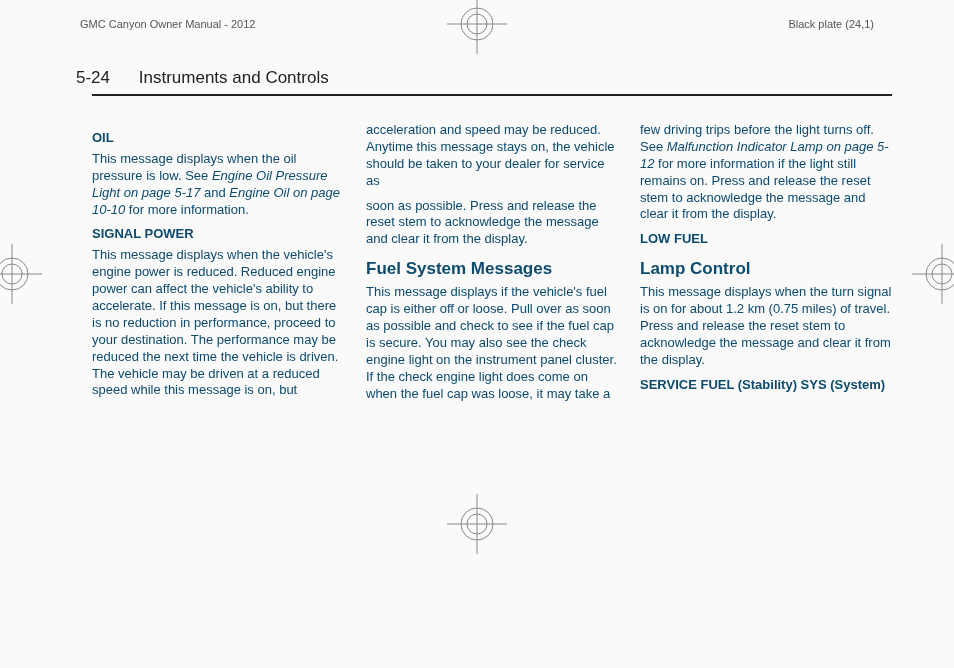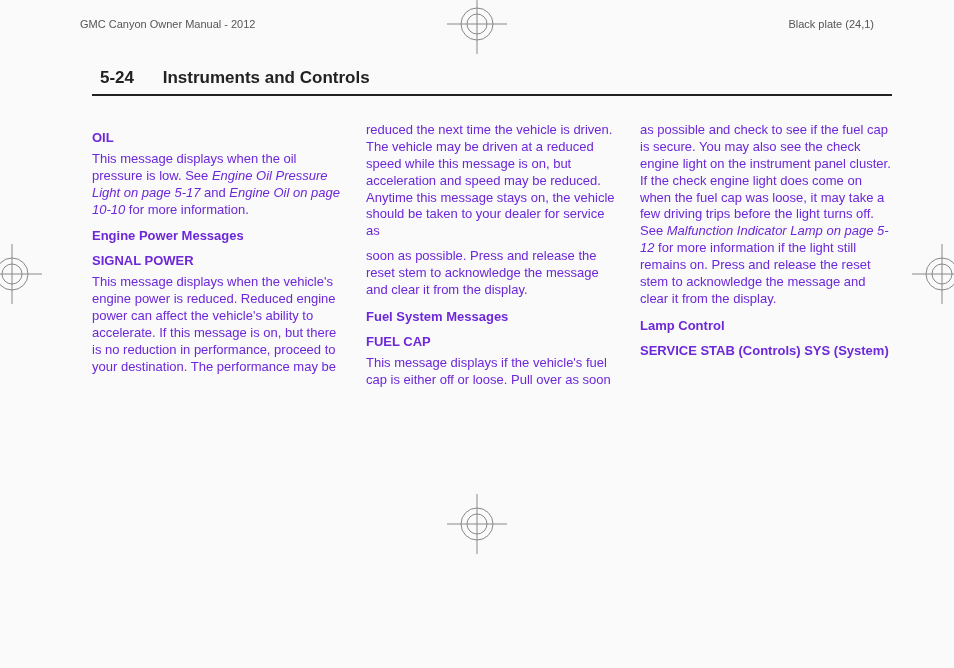--- a/index.html
+++ b/index.html
@@ -49,8 +49,8 @@
   .running-head {
     position: absolute;
     top: 68px;
-    left: 100px;
-    font-weight: bold;
+    left: 76px;
+    font-weight: normal;
     font-size: 17px;
   }
   .running-head .pgnum { margin-right: 24px; }

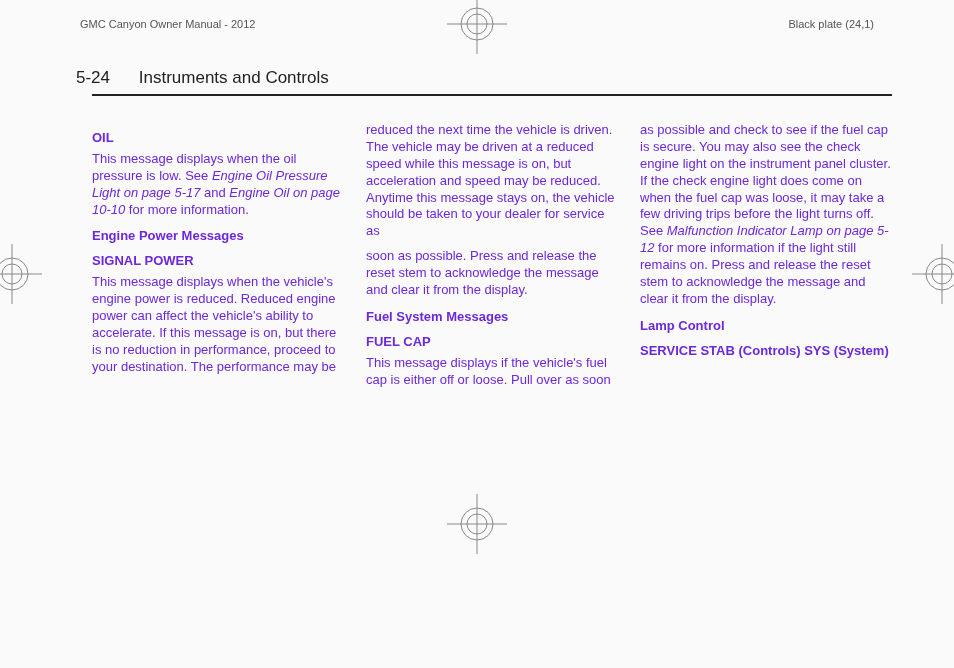--- a/index.html
+++ b/index.html
@@ -65,7 +65,7 @@
     column-gap: 22px;
     font-size: 13px;
     line-height: 1.30;
-    color: #6d28d9;
+    color: #0c4a6e;
   }
   .cols h2 {
     font-size: 13px;

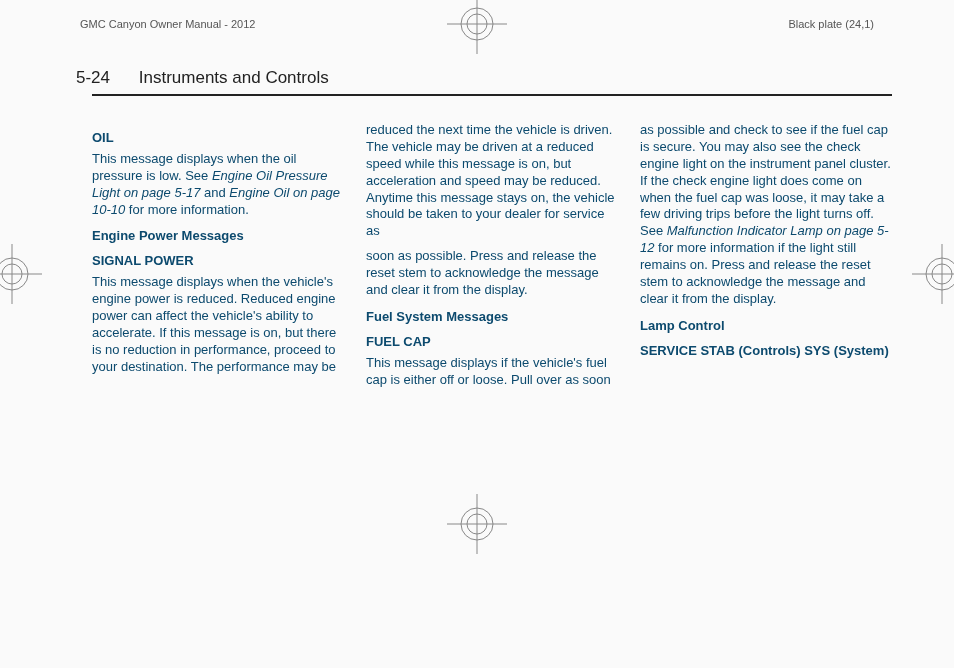--- a/index.html
+++ b/index.html
@@ -140,7 +140,6 @@
       </p>
     </div>
 
-    <h2>Engine Power Messages</h2>
     <h3>SIGNAL POWER</h3>
     <p>This message displays when the vehicle's engine power is reduced. Reduced engine power can affect the vehicle's ability to accelerate. If this message is on, but there is no reduction in performance, proceed to your destination. The performance may be reduced the next time the vehicle is driven. The vehicle may be driven at a reduced speed while this message is on, but acceleration and speed may be reduced. Anytime this message stays on, the vehicle should be taken to your dealer for service as</p>
 

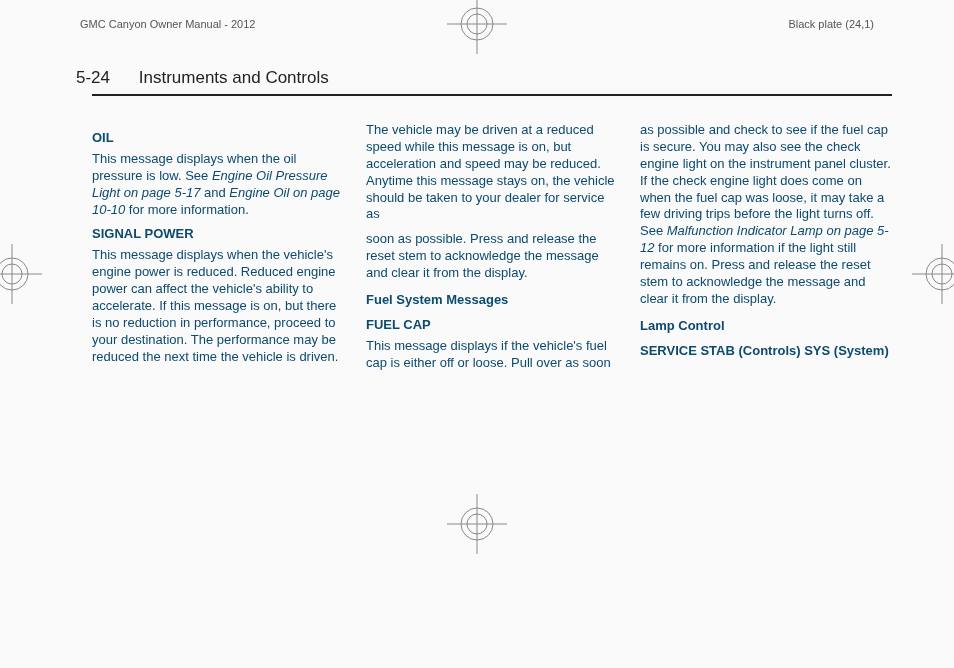--- a/index.html
+++ b/index.html
@@ -152,6 +152,7 @@
     </p>
 
     <div class="no-break">
+    <h3>LOW FUEL</h3>
     </div>
 
     <div class="no-break">

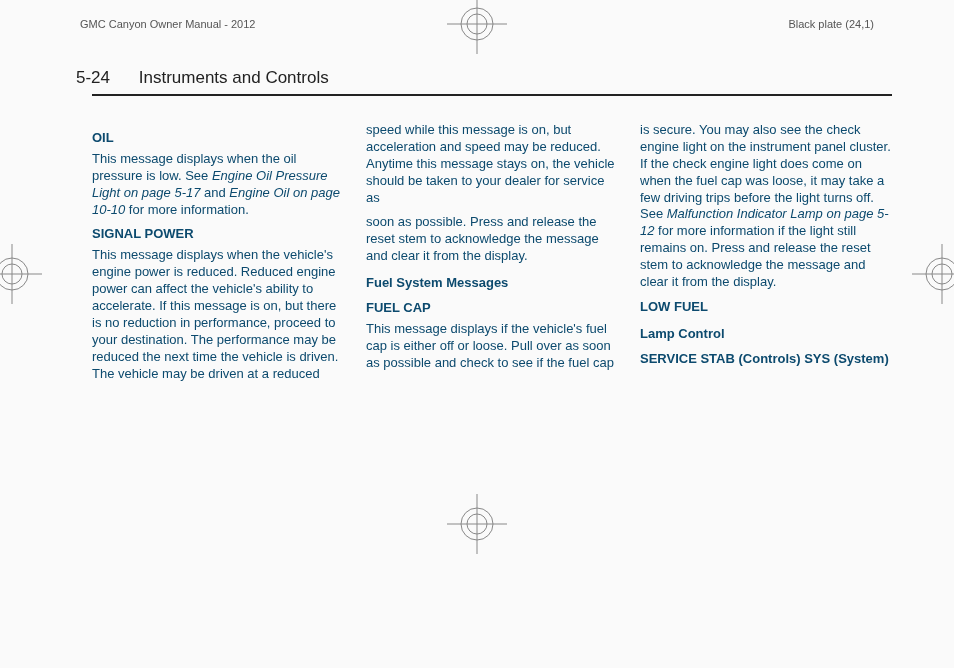--- a/index.html
+++ b/index.html
@@ -68,7 +68,7 @@
     color: #0c4a6e;
   }
   .cols h2 {
-    font-size: 13px;
+    font-size: 17px;
     margin: 10px 0 4px 0;
     break-after: avoid;
   }

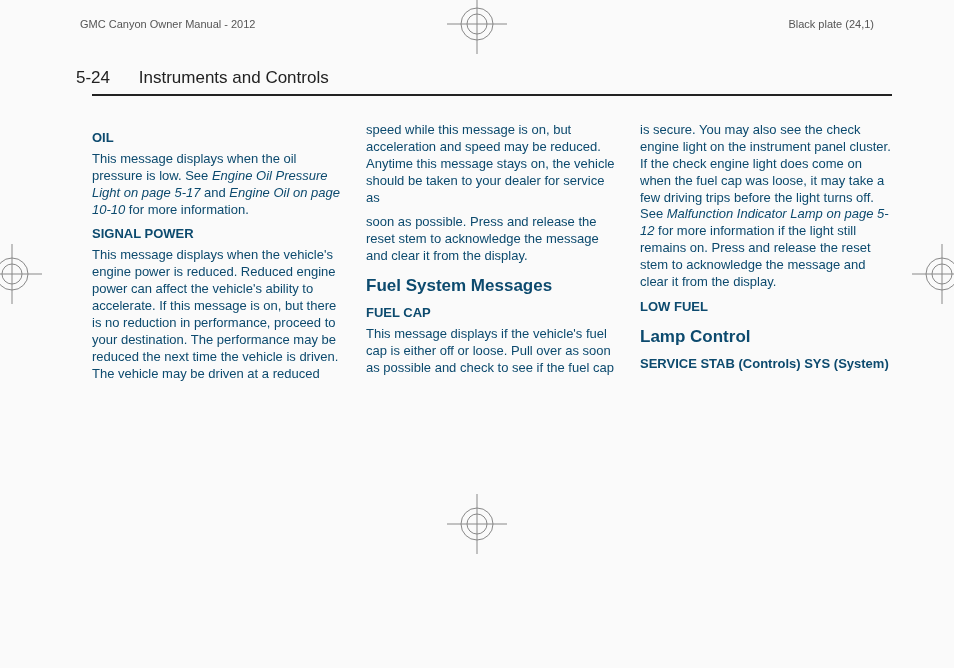--- a/index.html
+++ b/index.html
@@ -146,7 +146,6 @@
     <p>soon as possible. Press and release the reset stem to acknowledge the message and clear it from the display.</p>
 
     <h2>Fuel System Messages</h2>
-    <h3>FUEL CAP</h3>
     <p>
       <span>This message displays if the vehicle's fuel cap is either off or loose. Pull over as soon as possible and check to see if the fuel cap is secure. You may also see the check engine light on the instrument panel cluster. If the check engine light does come on when the fuel cap was loose, it may take a few driving trips before the light turns off. See </span><span class="ital">Malfunction Indicator Lamp on page 5-12</span><span> for more information if the light still remains on. Press and release the reset stem to acknowledge the message and clear it from the display.</span>
     </p>

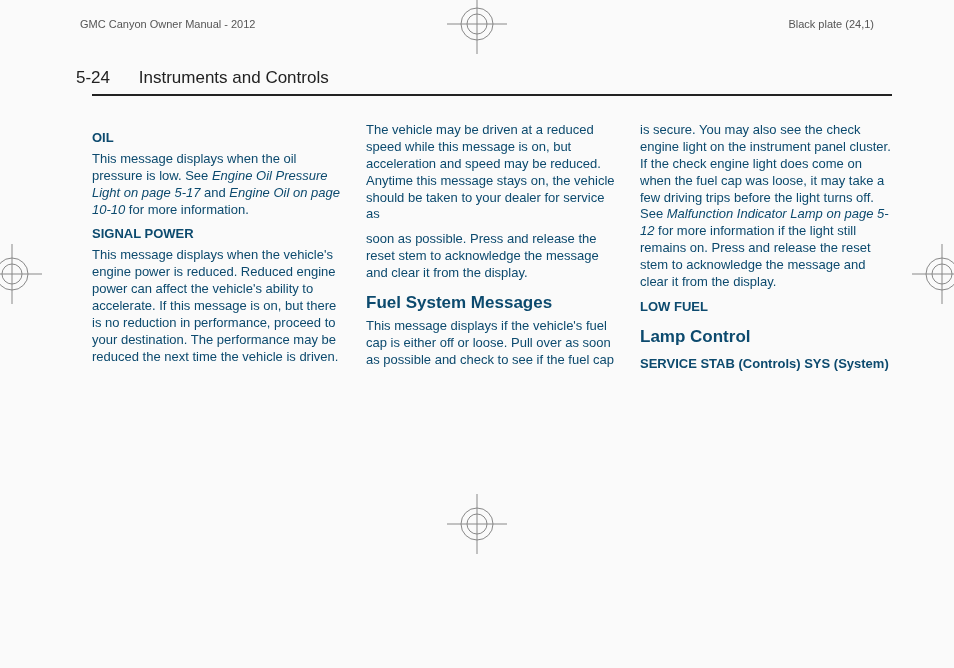--- a/index.html
+++ b/index.html
@@ -156,6 +156,7 @@
 
     <div class="no-break">
     <h2>Lamp Control</h2>
+    <p>This message displays when the turn signal is on for about 1.2 km (0.75 miles) of travel. Press and release the reset stem to acknowledge the message and clear it from the display.</p>
     </div>
 
     <div class="no-break">

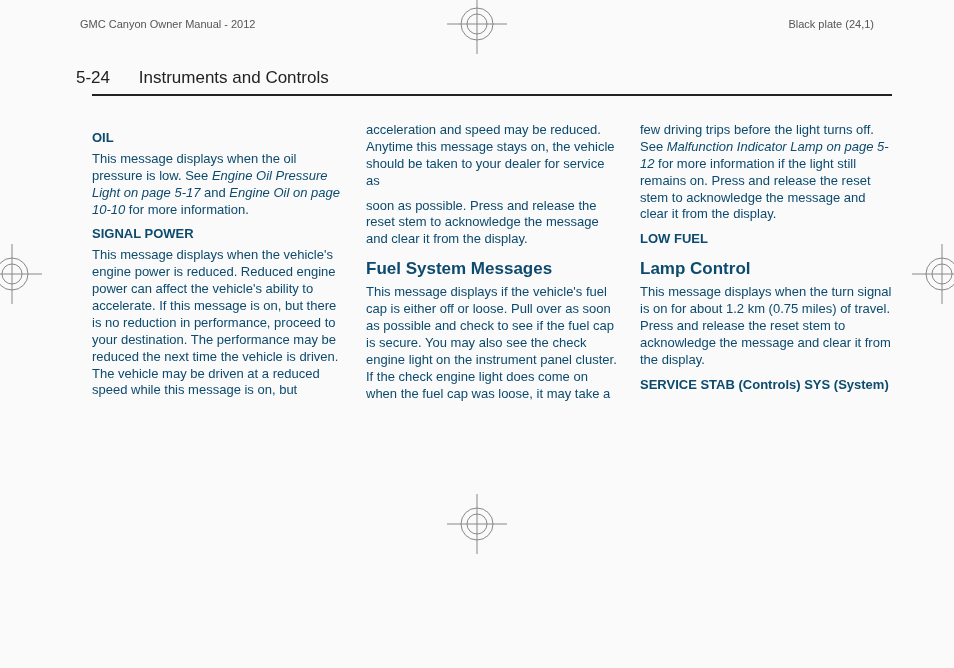--- a/index.html
+++ b/index.html
@@ -160,7 +160,7 @@
     </div>
 
     <div class="no-break">
-    <h3>SERVICE STAB (Controls) SYS (System)</h3>
+    <h3>SERVICE FUEL (Stability) SYS (System)</h3>
     </div>
 
   </div>

